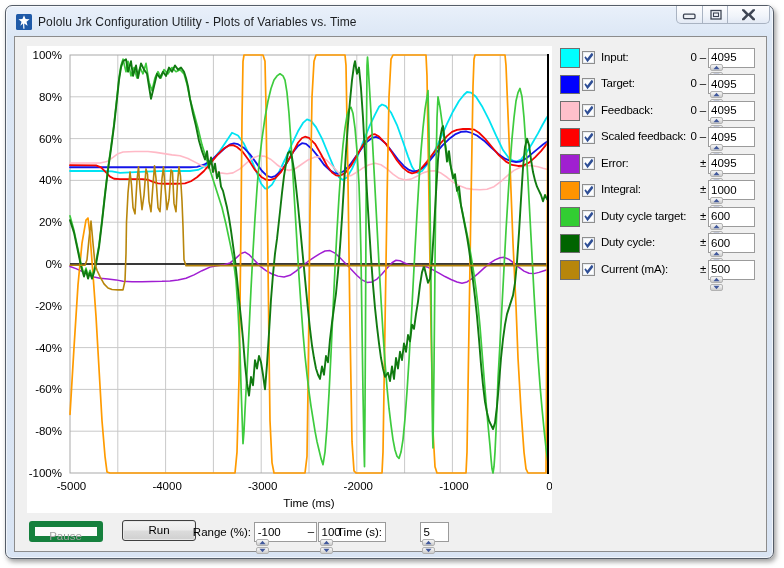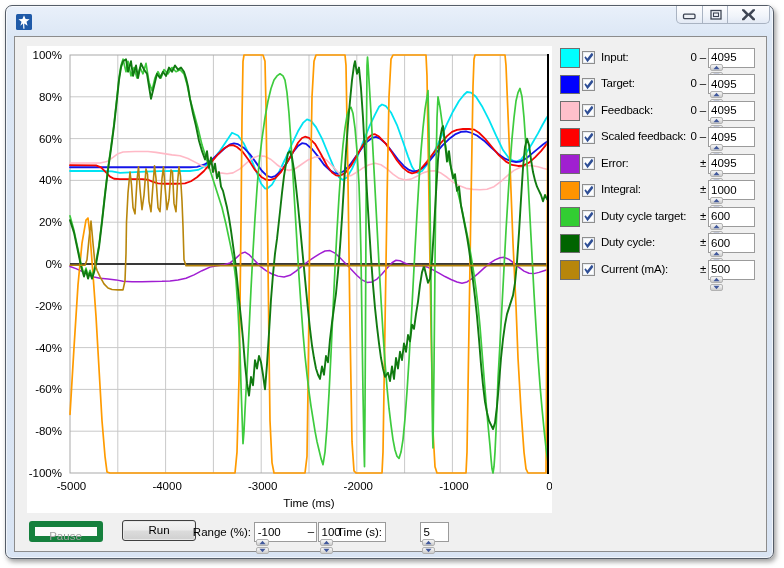--- a/index.html
+++ b/index.html
@@ -34,6 +34,7 @@
       <rect x="0" y="0" width="16" height="16" rx="1.5" fill="#1f5aa8"></rect>
       <path d="M8 1.2 L9.6 5.0 L13.6 5.2 L10.5 7.8 L11.6 11.8 L8.2 9.5 L8.5 14.8 L7.3 14.8 L7.0 9.6 L4.4 11.8 L5.5 7.8 L2.4 5.2 L6.4 5.0 Z" fill="#ffffff"></path>
     </svg>
+<div class="titletext">Pololu Jrk Configuration Utility - Plots of Variables vs. Time</div>
 <div class="capgroup">
 <div class="capbtn" style="width:25px"><svg width="25" height="17" viewBox="0 0 25 17">
           <rect x="6.5" y="8.2" width="11.5" height="4.4" rx="1" fill="#eef1f6" stroke="#3e4554" stroke-width="1.3"></rect>

